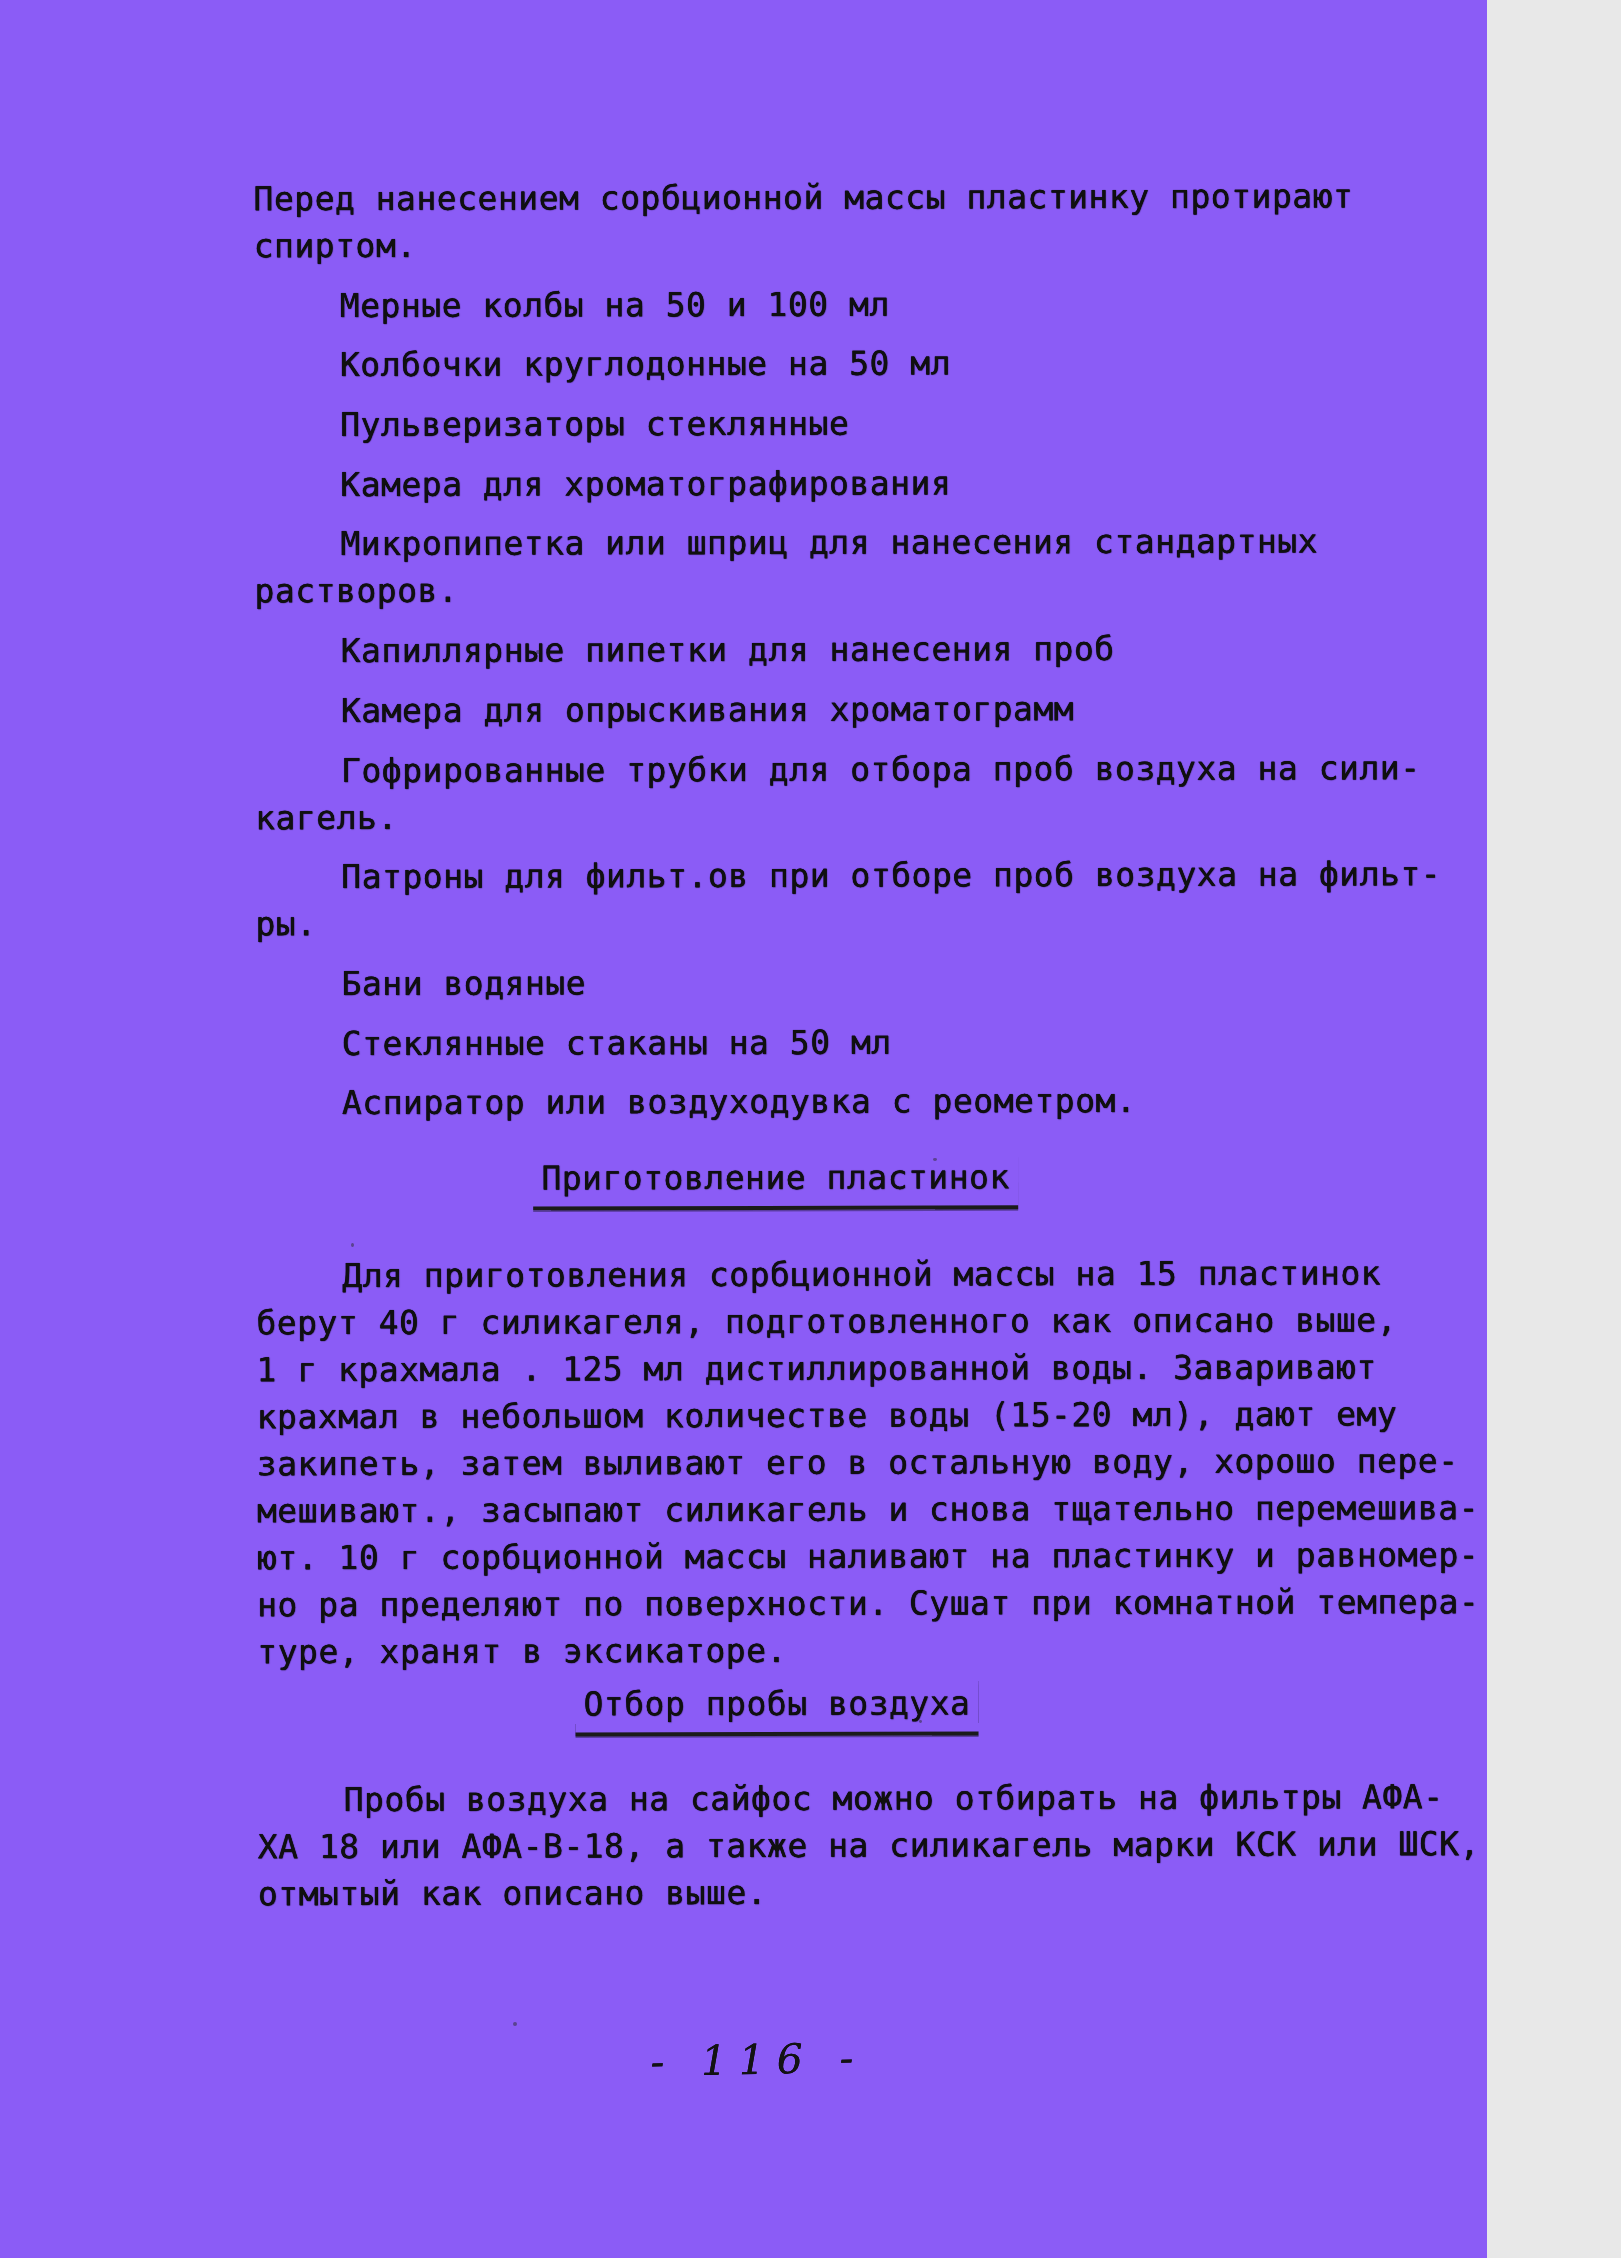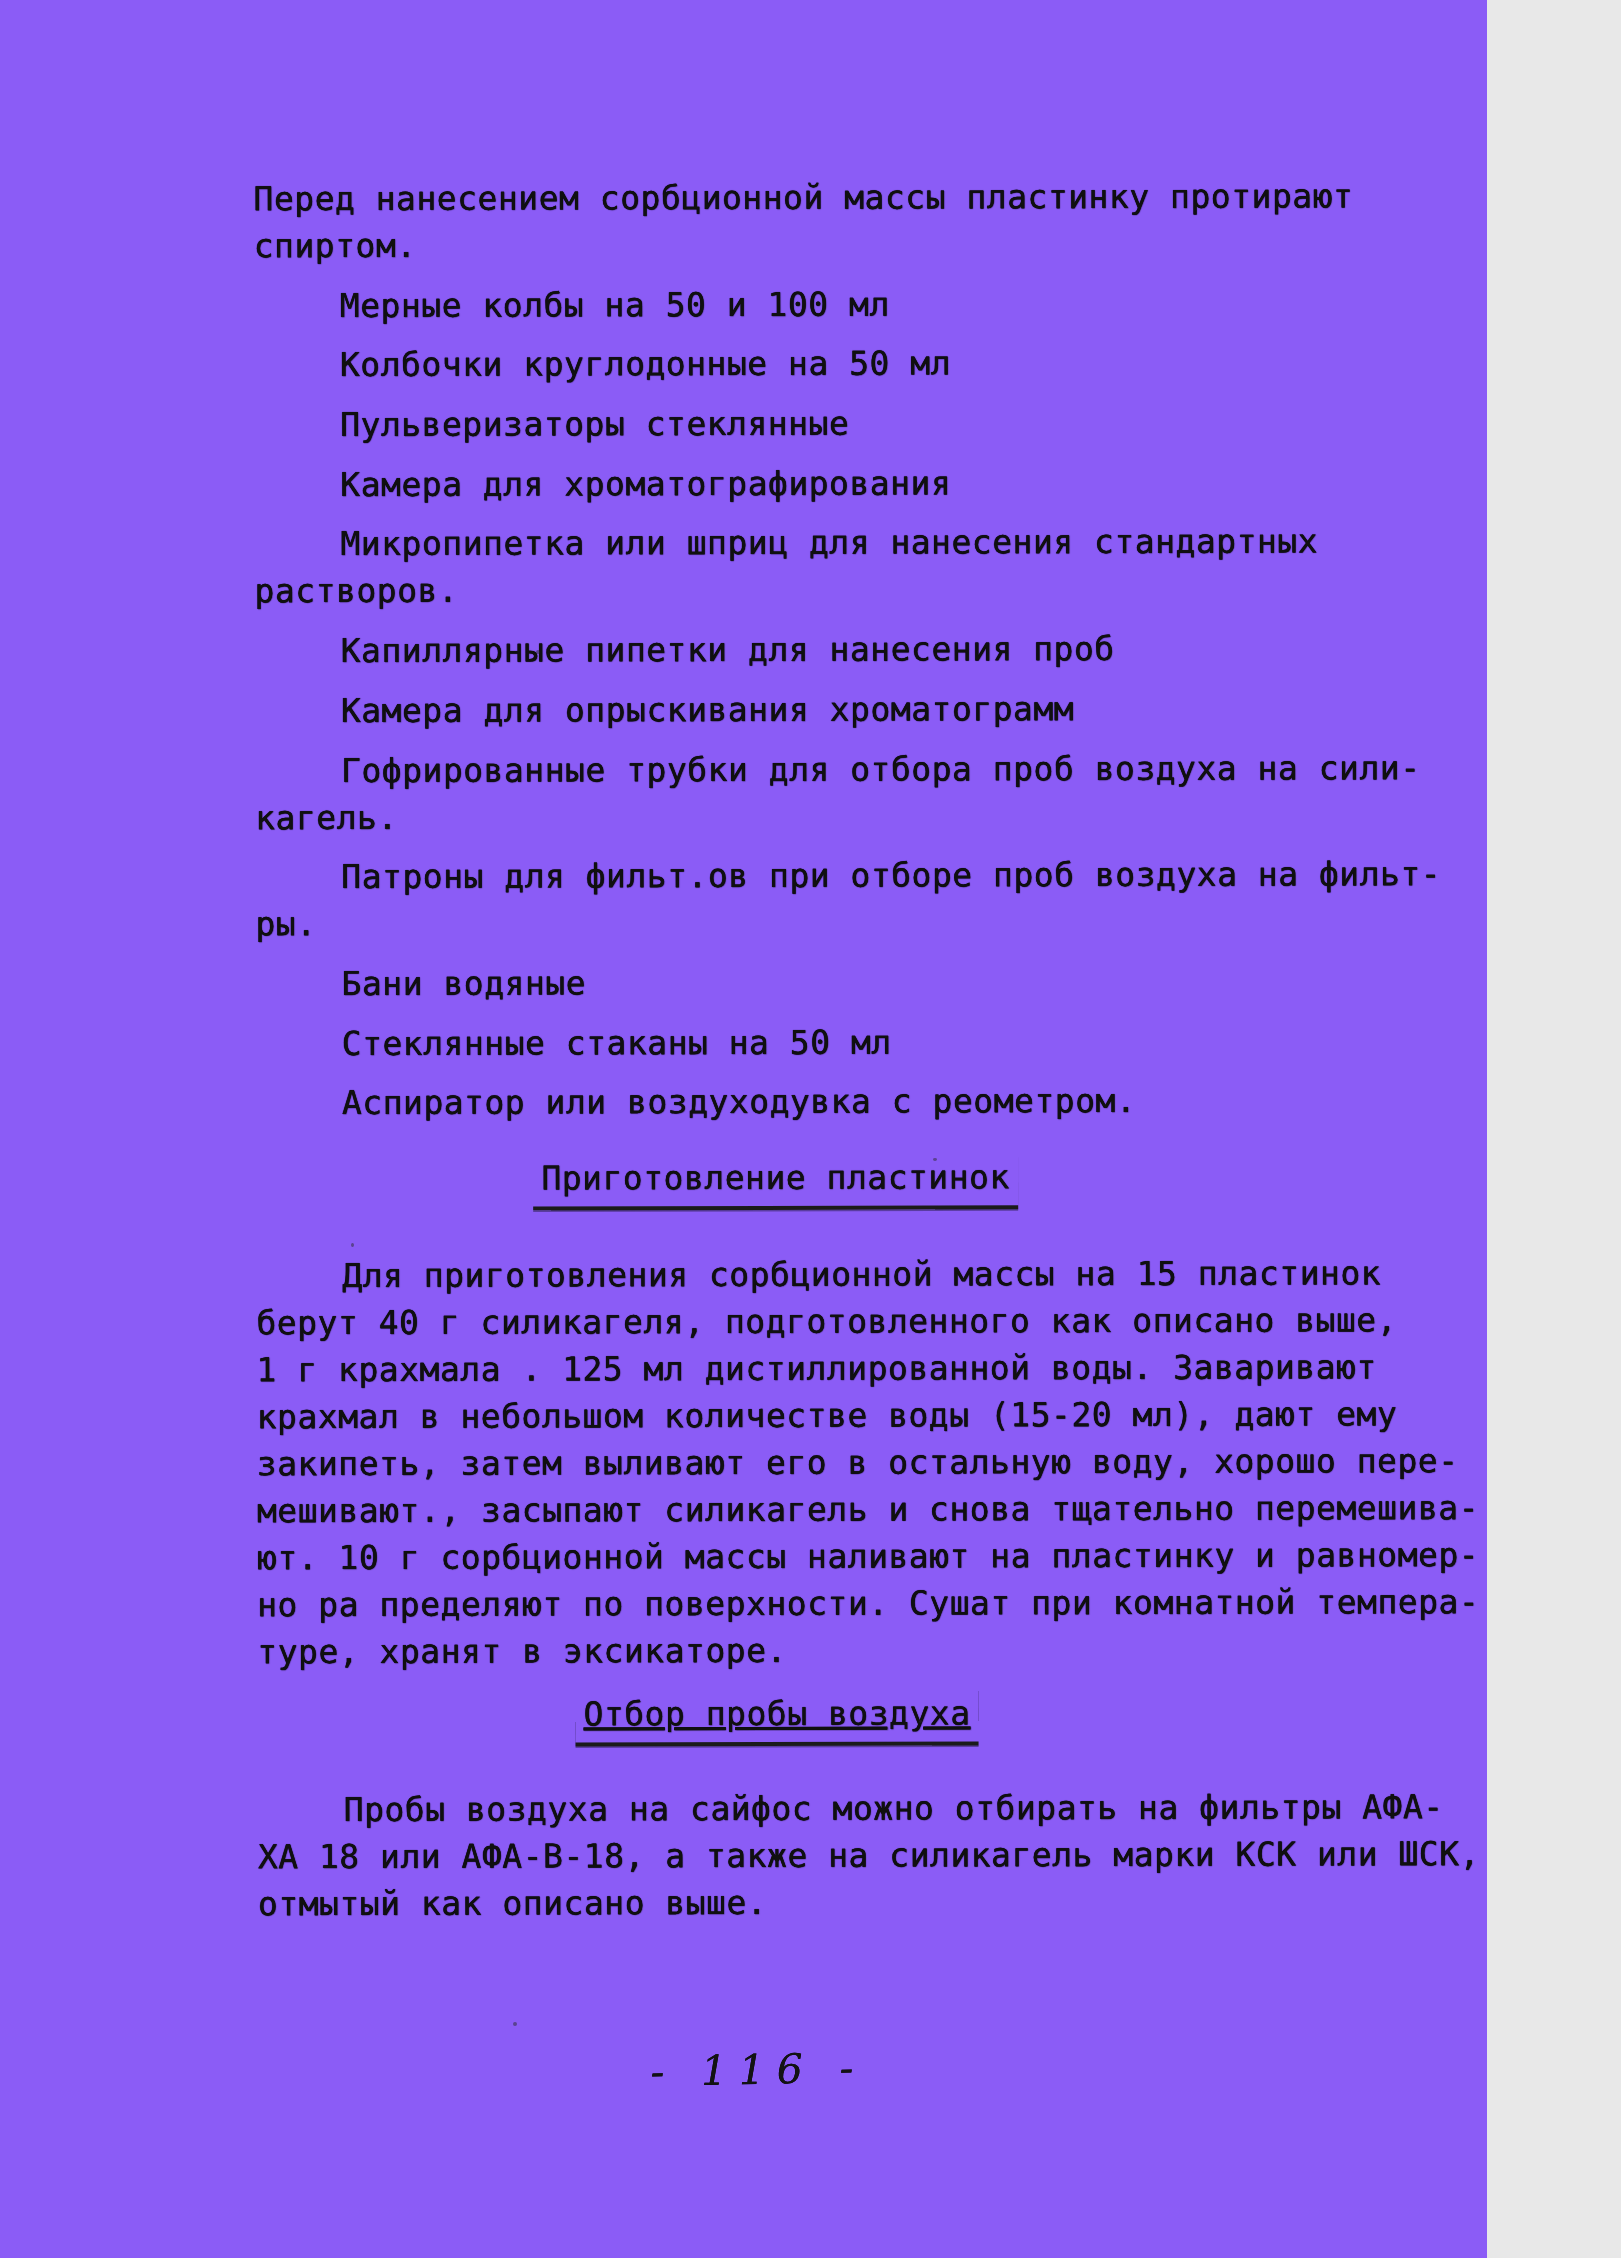--- a/index.html
+++ b/index.html
@@ -33,7 +33,7 @@
     margin:29px auto 41px auto;
     transform:translateX(-29px);
   }
-  .heading-wrap.h2{margin:16px auto 39px auto;text-decoration:underline;}
+  .heading-wrap.h2{margin:6px auto 39px auto;}
   .heading{
     font-size:33px;
     line-height:47px;

